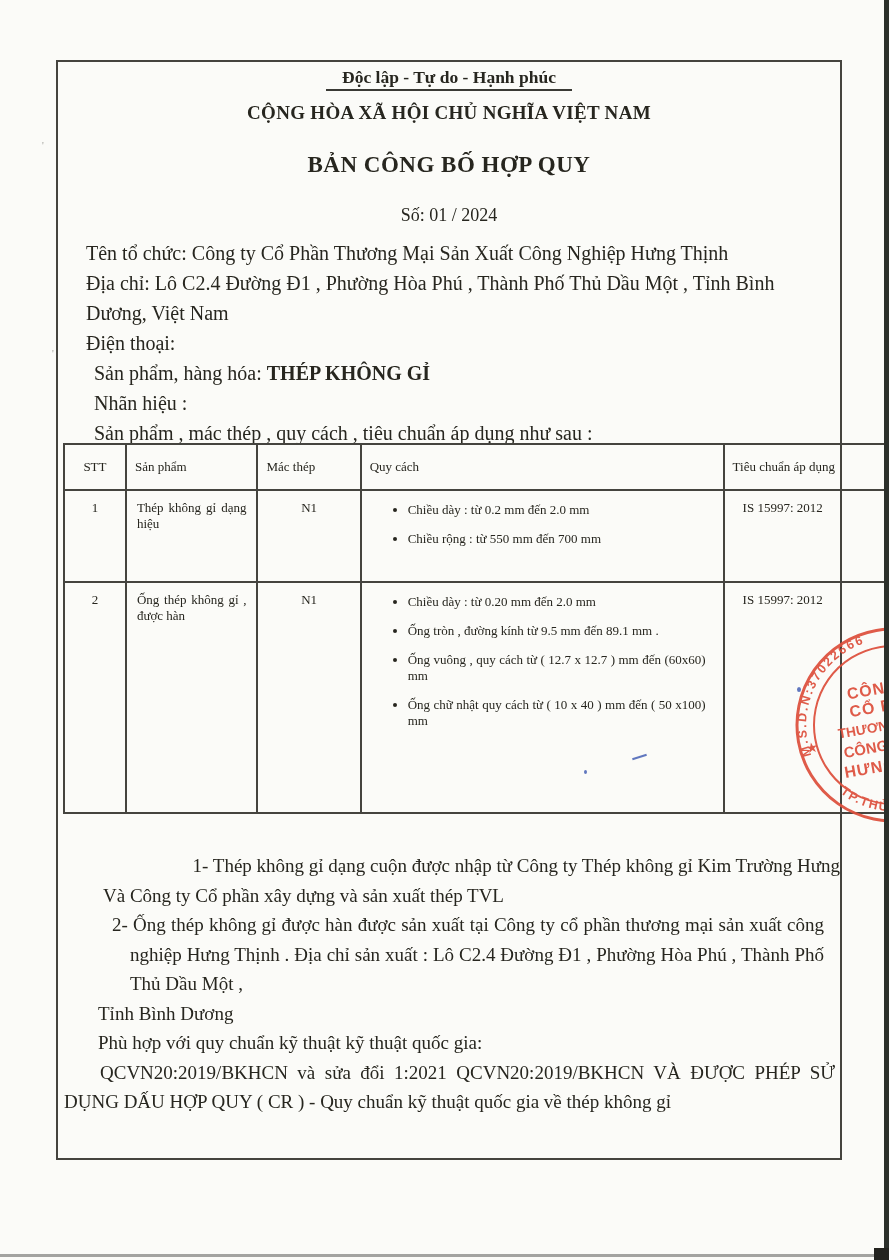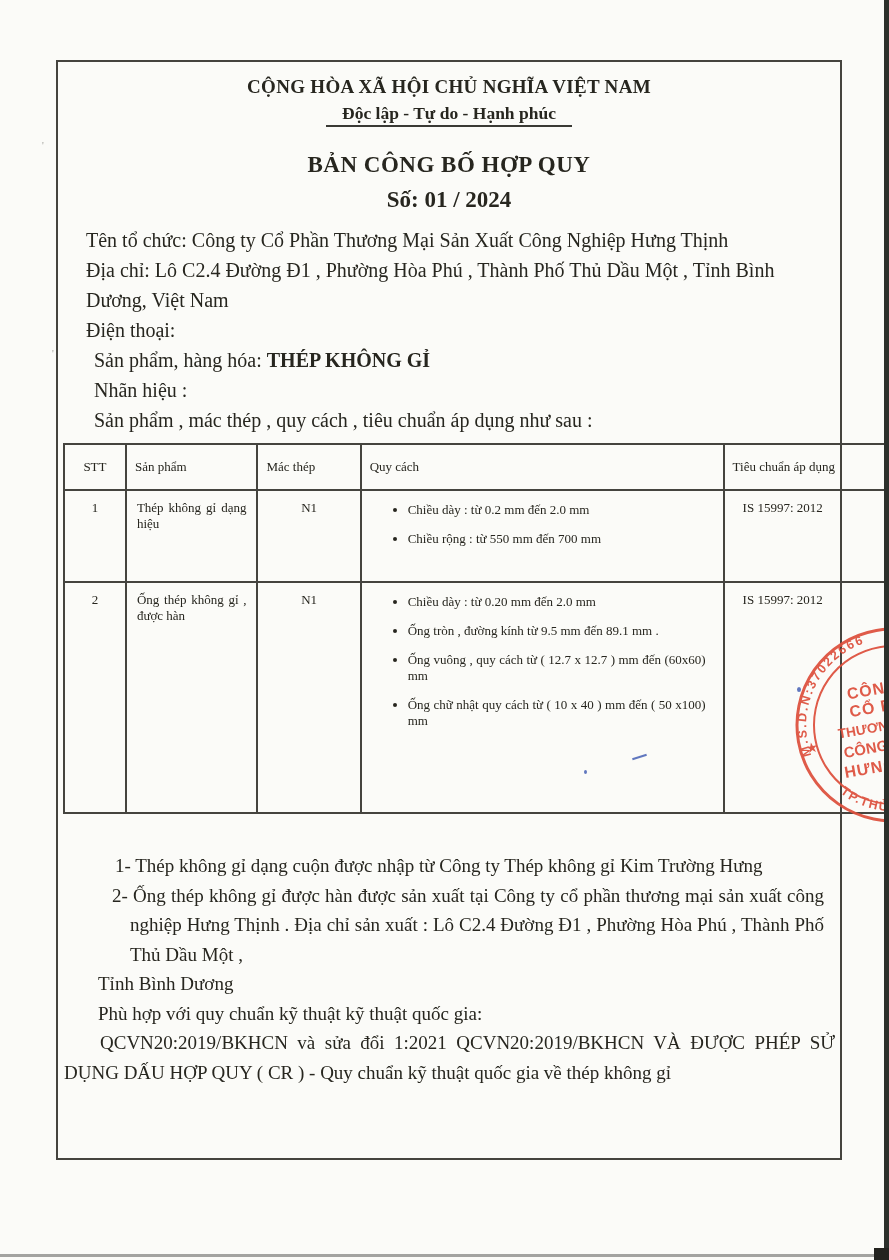--- a/index.html
+++ b/index.html
@@ -67,10 +67,10 @@
 
 <div class="frame">
 
-  <div class="center nat-title">CỘNG HÒA XÃ HỘI CHỦ NGHĨA VIỆT NAM</div>
   <div class="center motto">
     <span>Độc lập - Tự do - Hạnh phúc</span>
   </div>
+  <div class="center nat-title">CỘNG HÒA XÃ HỘI CHỦ NGHĨA VIỆT NAM</div>
   <div class="center doc-title">BẢN CÔNG BỐ HỢP QUY</div>
   <div class="center doc-num">Số: 01 / 2024</div>
 

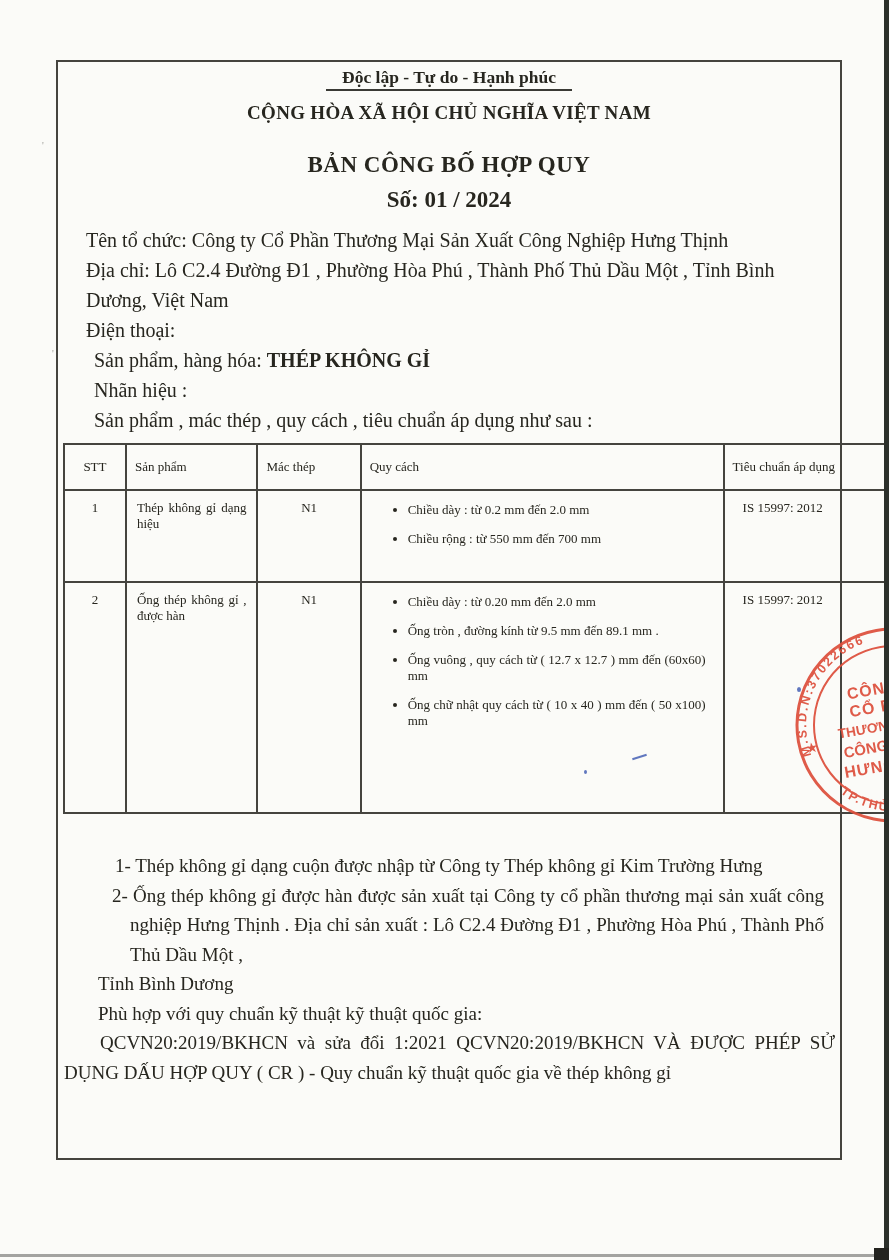--- a/index.html
+++ b/index.html
@@ -17,7 +17,7 @@
   .motto { margin-top:5px; font-size:17.5px; font-weight:bold; }
   .motto span { border-bottom:2px solid #3a3a35; padding:0 16px 2px 16px; }
   .doc-title { margin-top:28px; font-size:23px; font-weight:bold; letter-spacing:.5px; }
-  .doc-num { margin-top:9px; font-size:23px;font-weight:bold; }
+  .doc-num { margin-top:27px; font-size:18px; }
   .info { margin:12px 26px 0 28px; font-size:20px; line-height:30px; }
   .info p { margin:0; }
   .info .sub { margin-left:8px; }

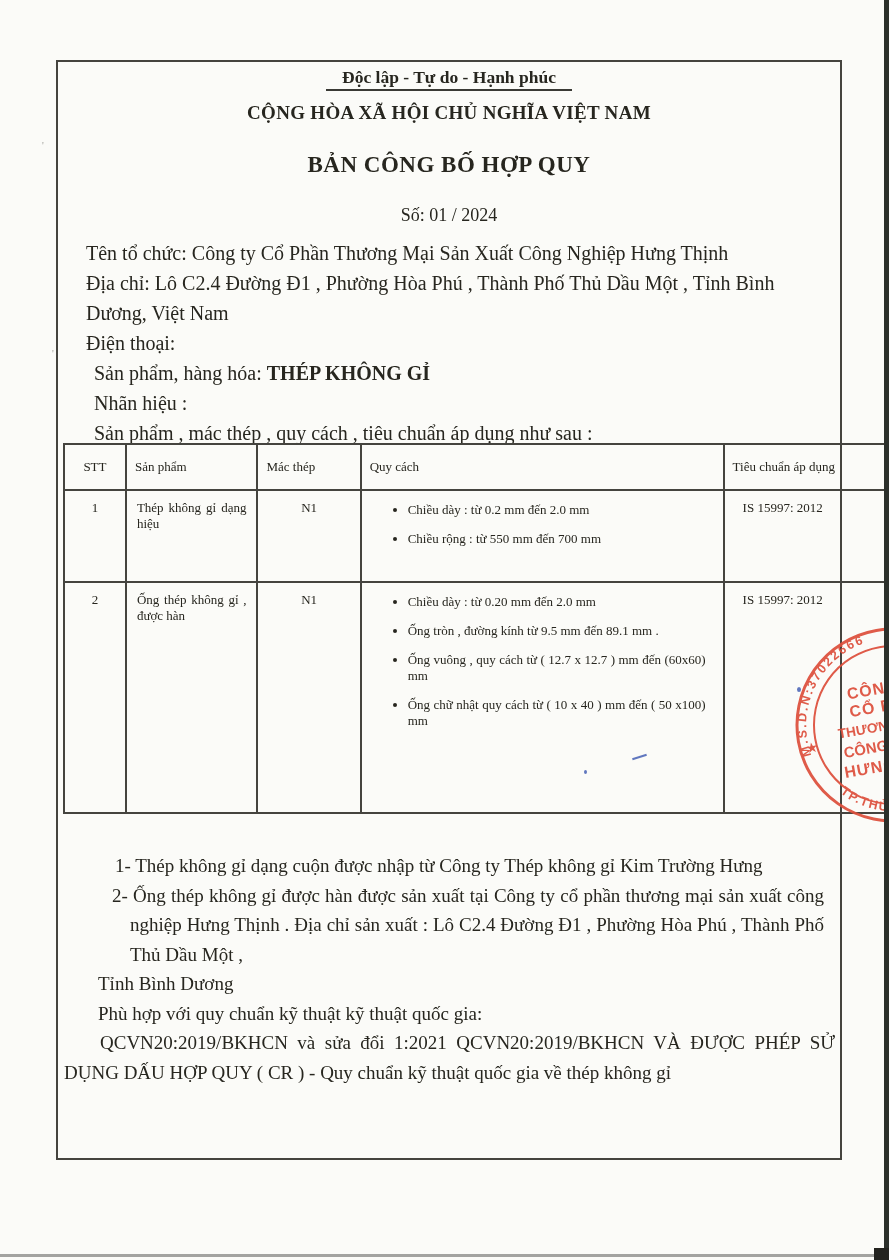--- a/index.html
+++ b/index.html
@@ -41,7 +41,7 @@
 
   .notes { position:absolute; left:0; right:0; top:789px; font-size:19px; line-height:29.5px; }
   .notes p { margin:0; }
-  .n1a { padding-left:57px; }
+  .n1a { padding-left:57px;text-align:right; }
   .n1b { padding-left:45px; }
   .n2  { padding-left:72px; text-indent:-18px; padding-right:16px; text-align:justify; }
   .prov, .conf { padding-left:40px; }

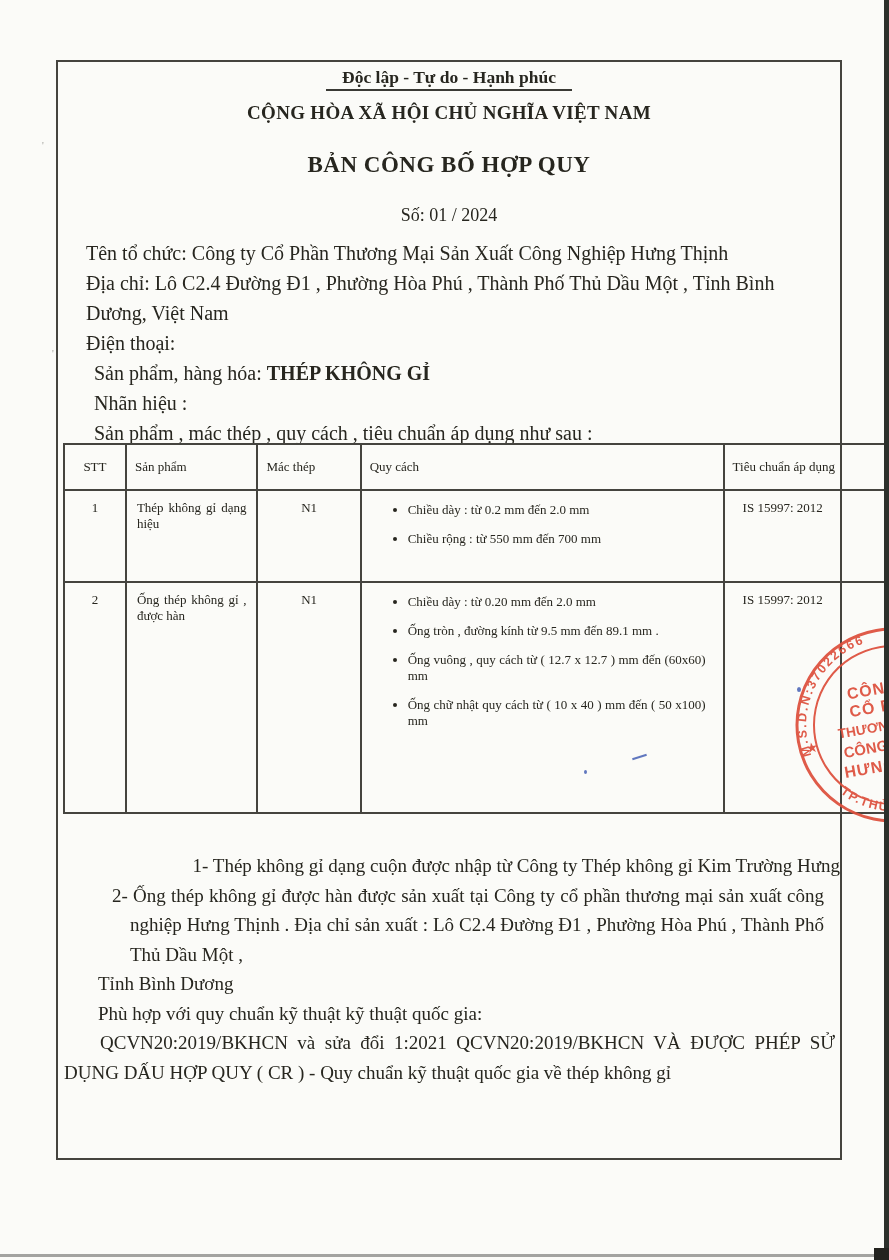--- a/index.html
+++ b/index.html
@@ -132,6 +132,7 @@
 
   <div class="notes">
     <p class="n1a">1-  Thép không gỉ dạng cuộn được nhập từ Công ty Thép không gỉ Kim Trường Hưng</p>
+    <p class="n1b">Và Công ty Cổ phần xây dựng và sản xuất thép TVL</p>
     <p class="n2">2-  Ống thép không gỉ được hàn được sản xuất tại Công ty cổ phần thương mại sản xuất công nghiệp Hưng Thịnh . Địa chỉ sản xuất : Lô C2.4 Đường Đ1 , Phường Hòa Phú , Thành Phố Thủ Dầu Một ,</p>
     <p class="prov">Tỉnh Bình Dương</p>
     <p class="conf">Phù hợp với quy chuẩn kỹ thuật kỹ thuật quốc gia:</p>

